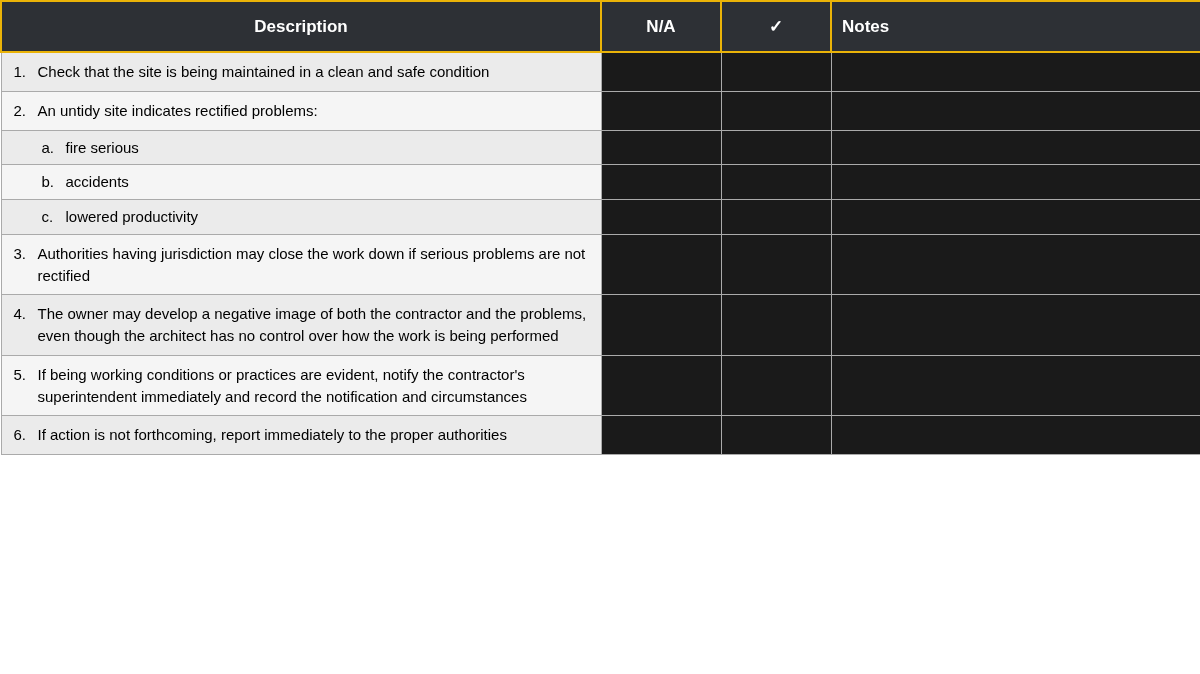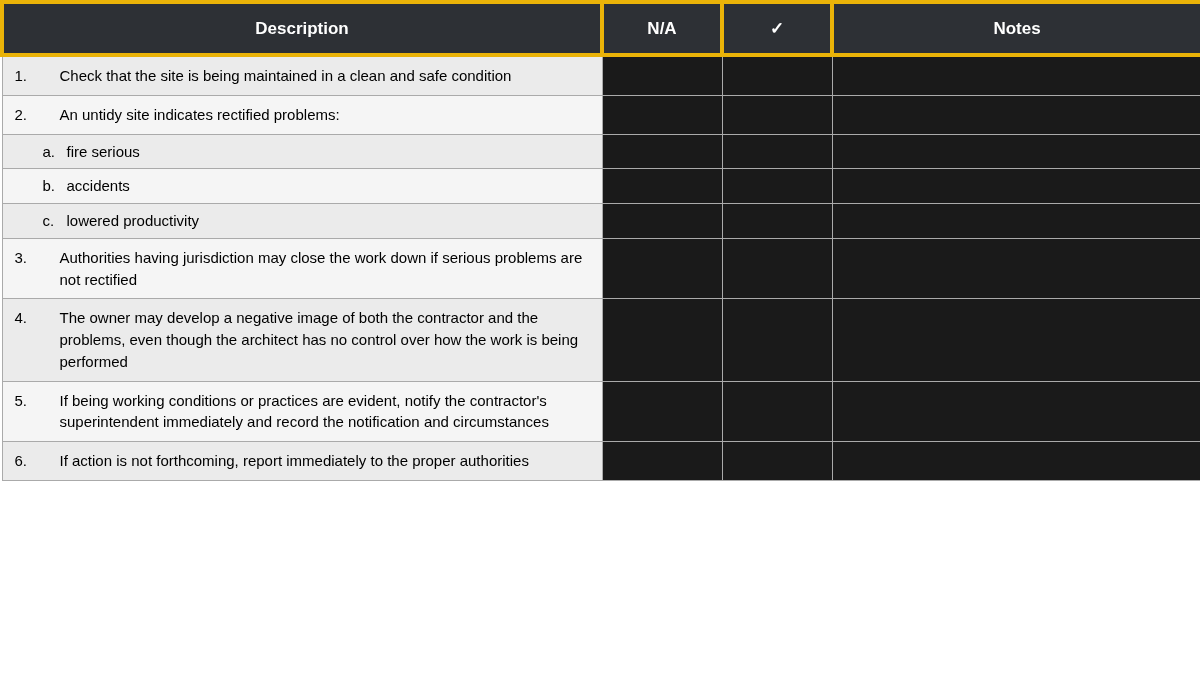--- a/index.html
+++ b/index.html
@@ -30,7 +30,7 @@
       font-size: 17px;
       padding: 14px 10px;
       text-align: center;
-      border: 4px solid #eab308;
+      border: 2px solid #eab308;
     }
 
     thead tr th.desc-col {

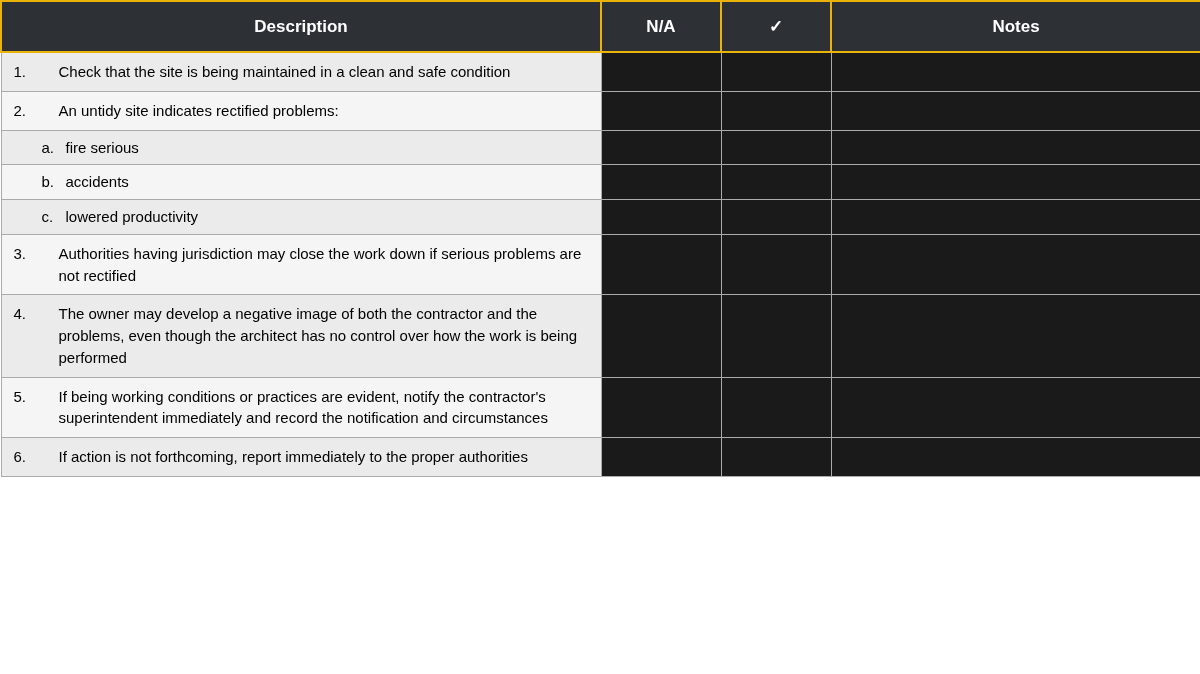--- a/index.html
+++ b/index.html
@@ -48,7 +48,7 @@
     }
 
     thead tr th.notes-col {
-      text-align: center;
+      text-align: left;
     }
 
     tbody tr td {

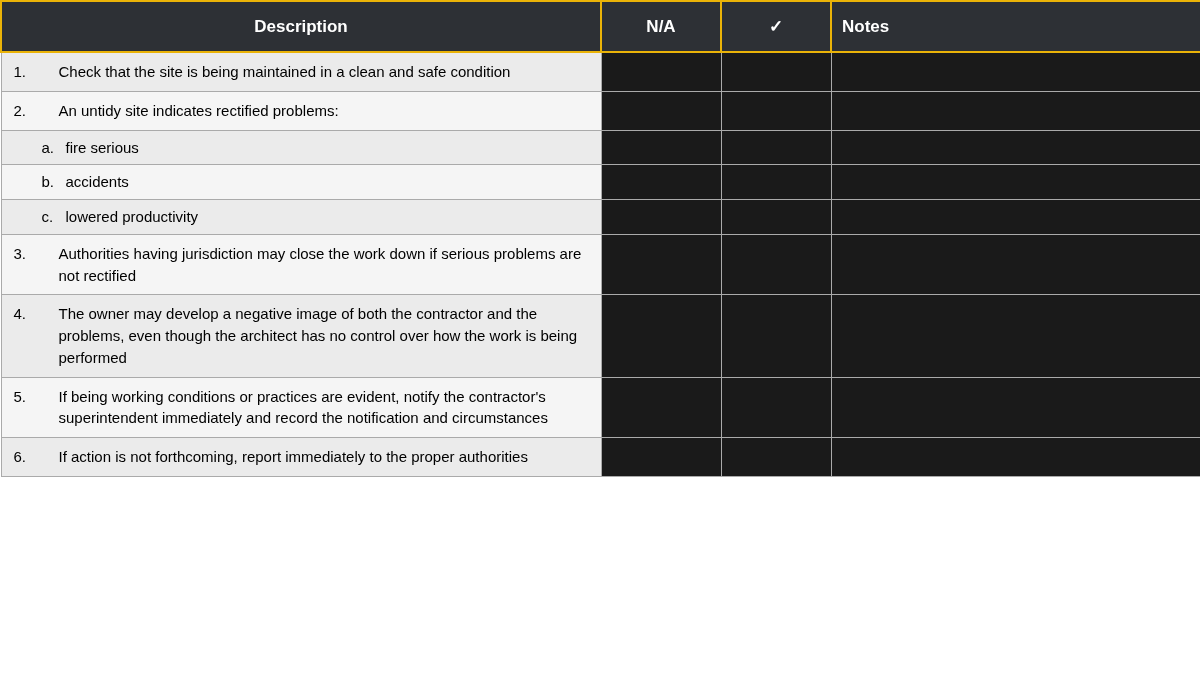--- a/index.html
+++ b/index.html
@@ -85,7 +85,6 @@
 
     .row-content {
       flex: 1;
-      margin-left: 21px;
     }
 
     .sub-item {

